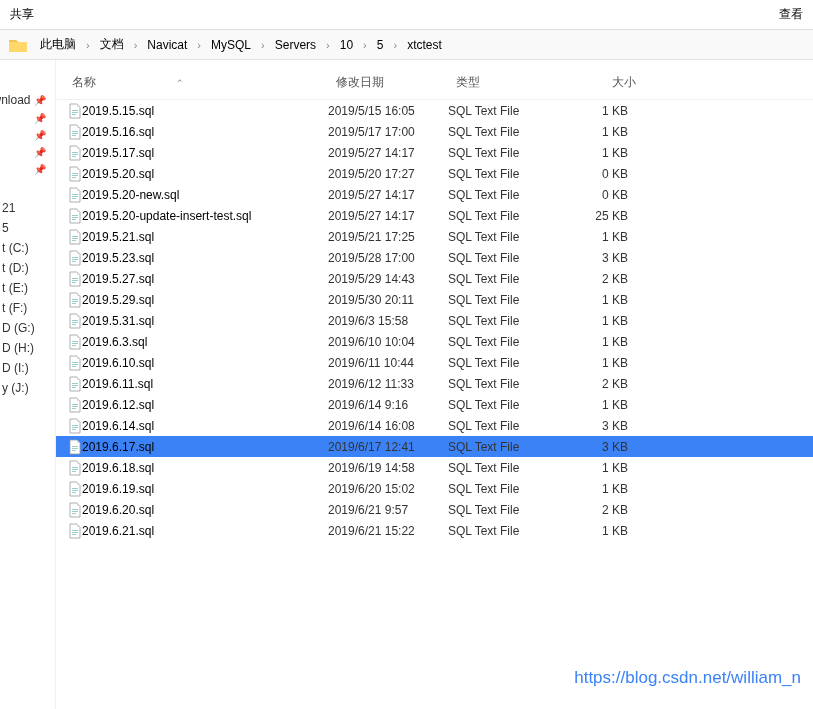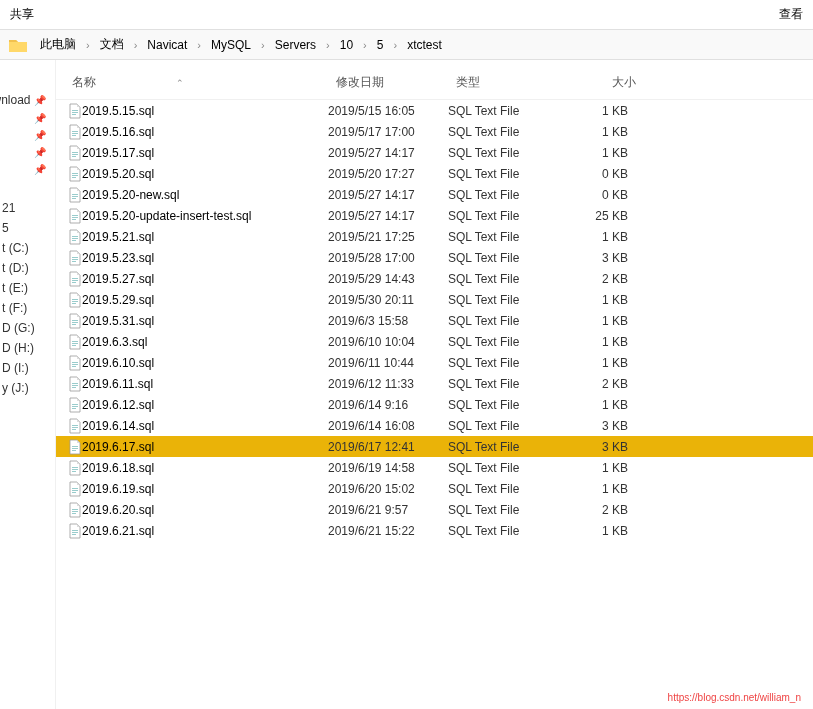--- a/index.html
+++ b/index.html
@@ -36,7 +36,7 @@
     .sort-caret { color: #888; font-size: 9px; }
     
     .file-row { display: flex; align-items: center; height: 21px; }
-    .file-row.selected { background: #eab308; }
+    .file-row.selected { background: #3b82f6; }
     
     .cell-name { width: 264px; display: flex; align-items: center; padding-left: 12px; gap: 0; }
     .cell-date { width: 120px; padding-left: 8px; color: #333; }

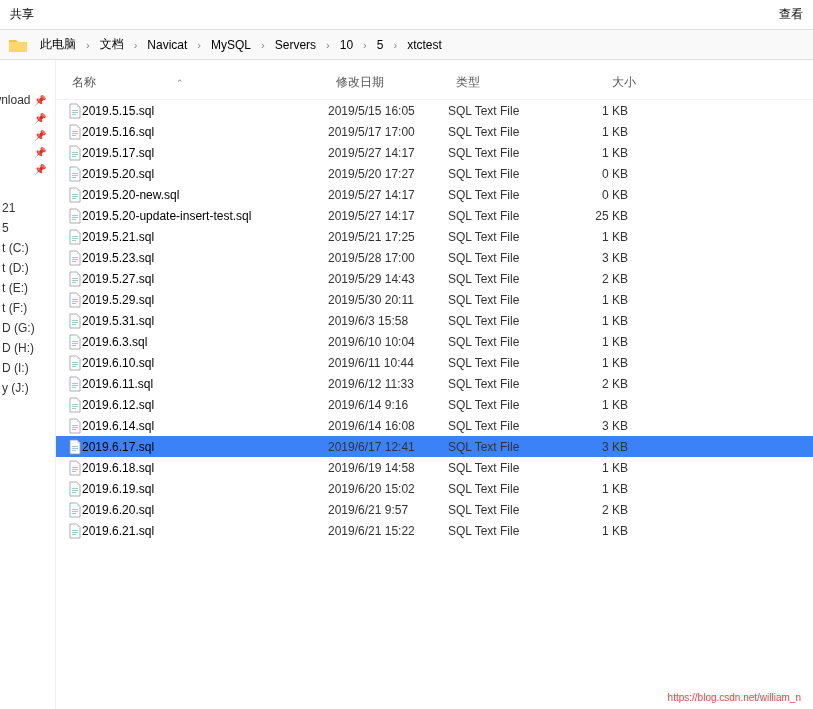--- a/index.html
+++ b/index.html
@@ -46,7 +46,7 @@
     .file-icon { width: 14px; height: 16px; display: inline-block; flex-shrink: 0; }
     .file-icon svg { width: 100%; height: 100%; }
     
-    .watermark { position: absolute; bottom: 10px; right: 12px; color: #ef4444; font-size: 10px; }
+    .watermark { position: absolute; bottom: 25px; right: 12px; color: #3b82f6; font-size: 17px; }
   </style>
 </head>
 <body>

